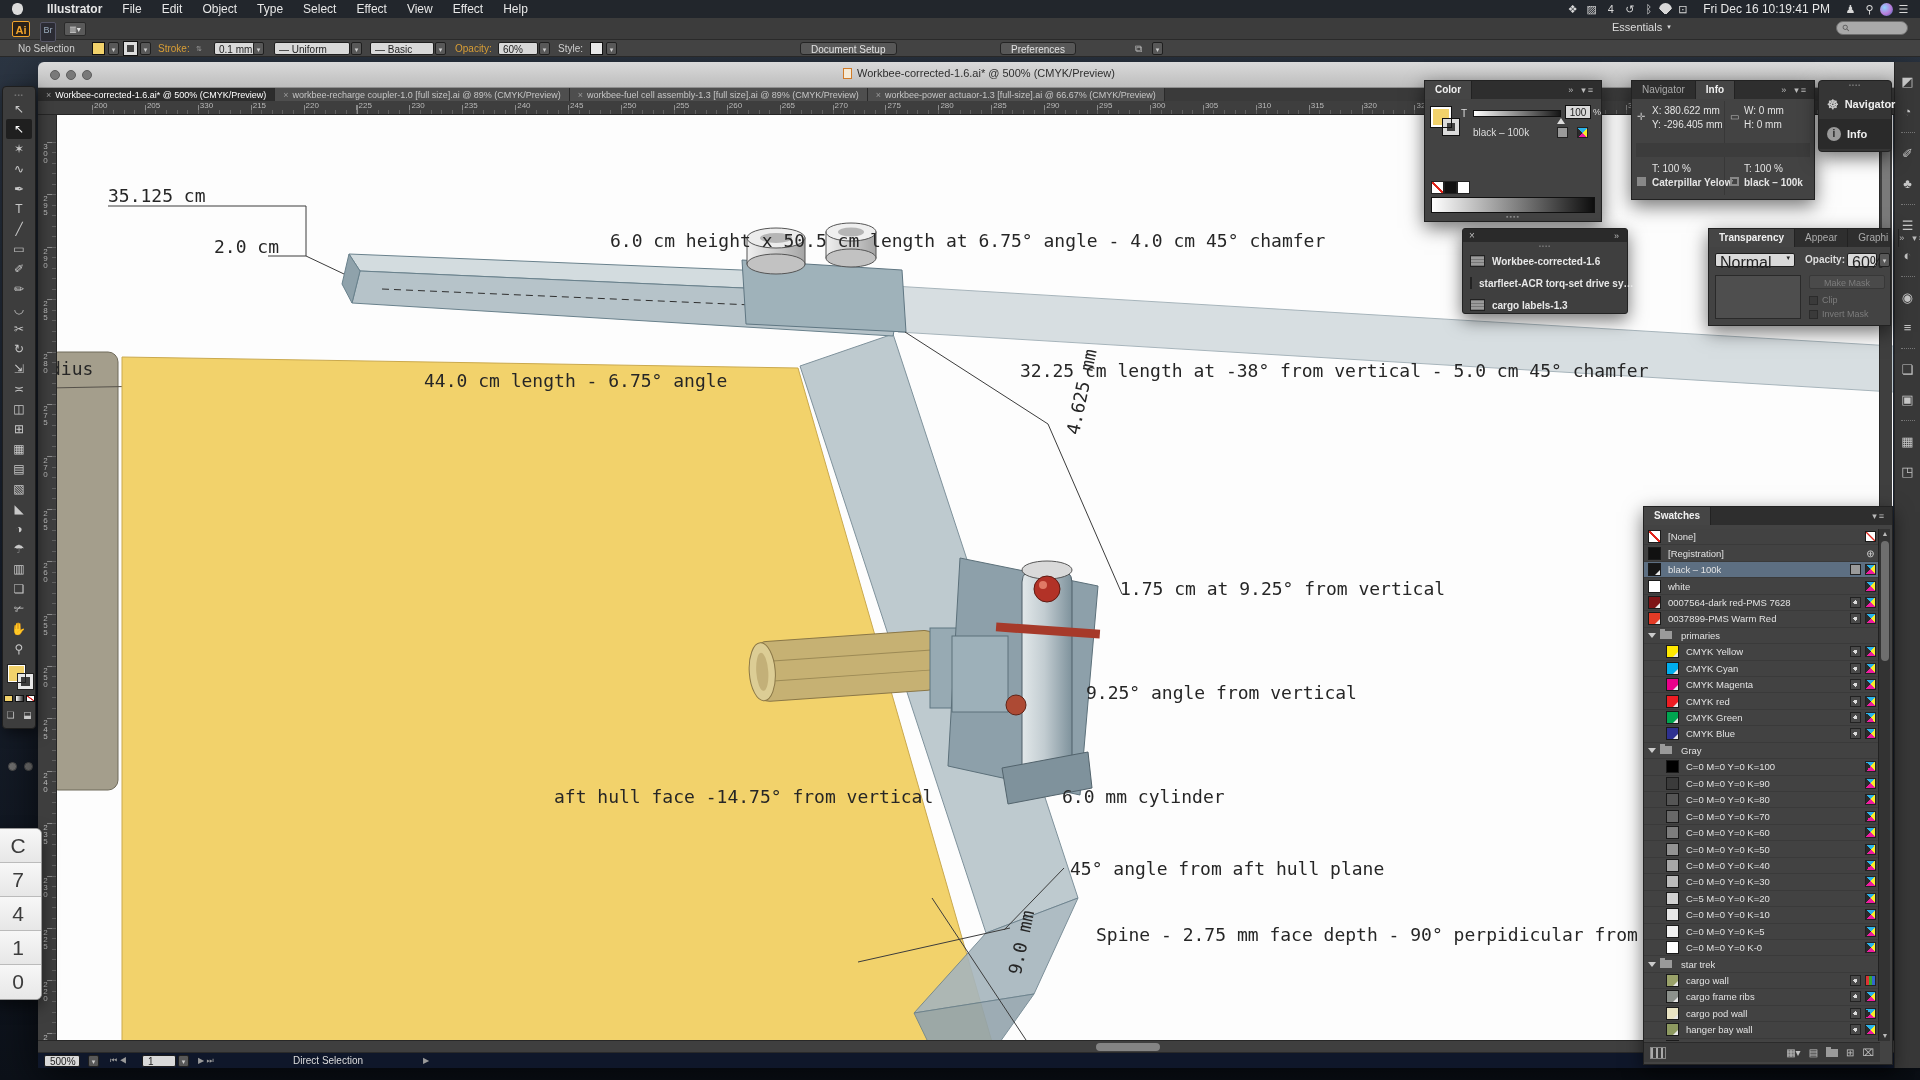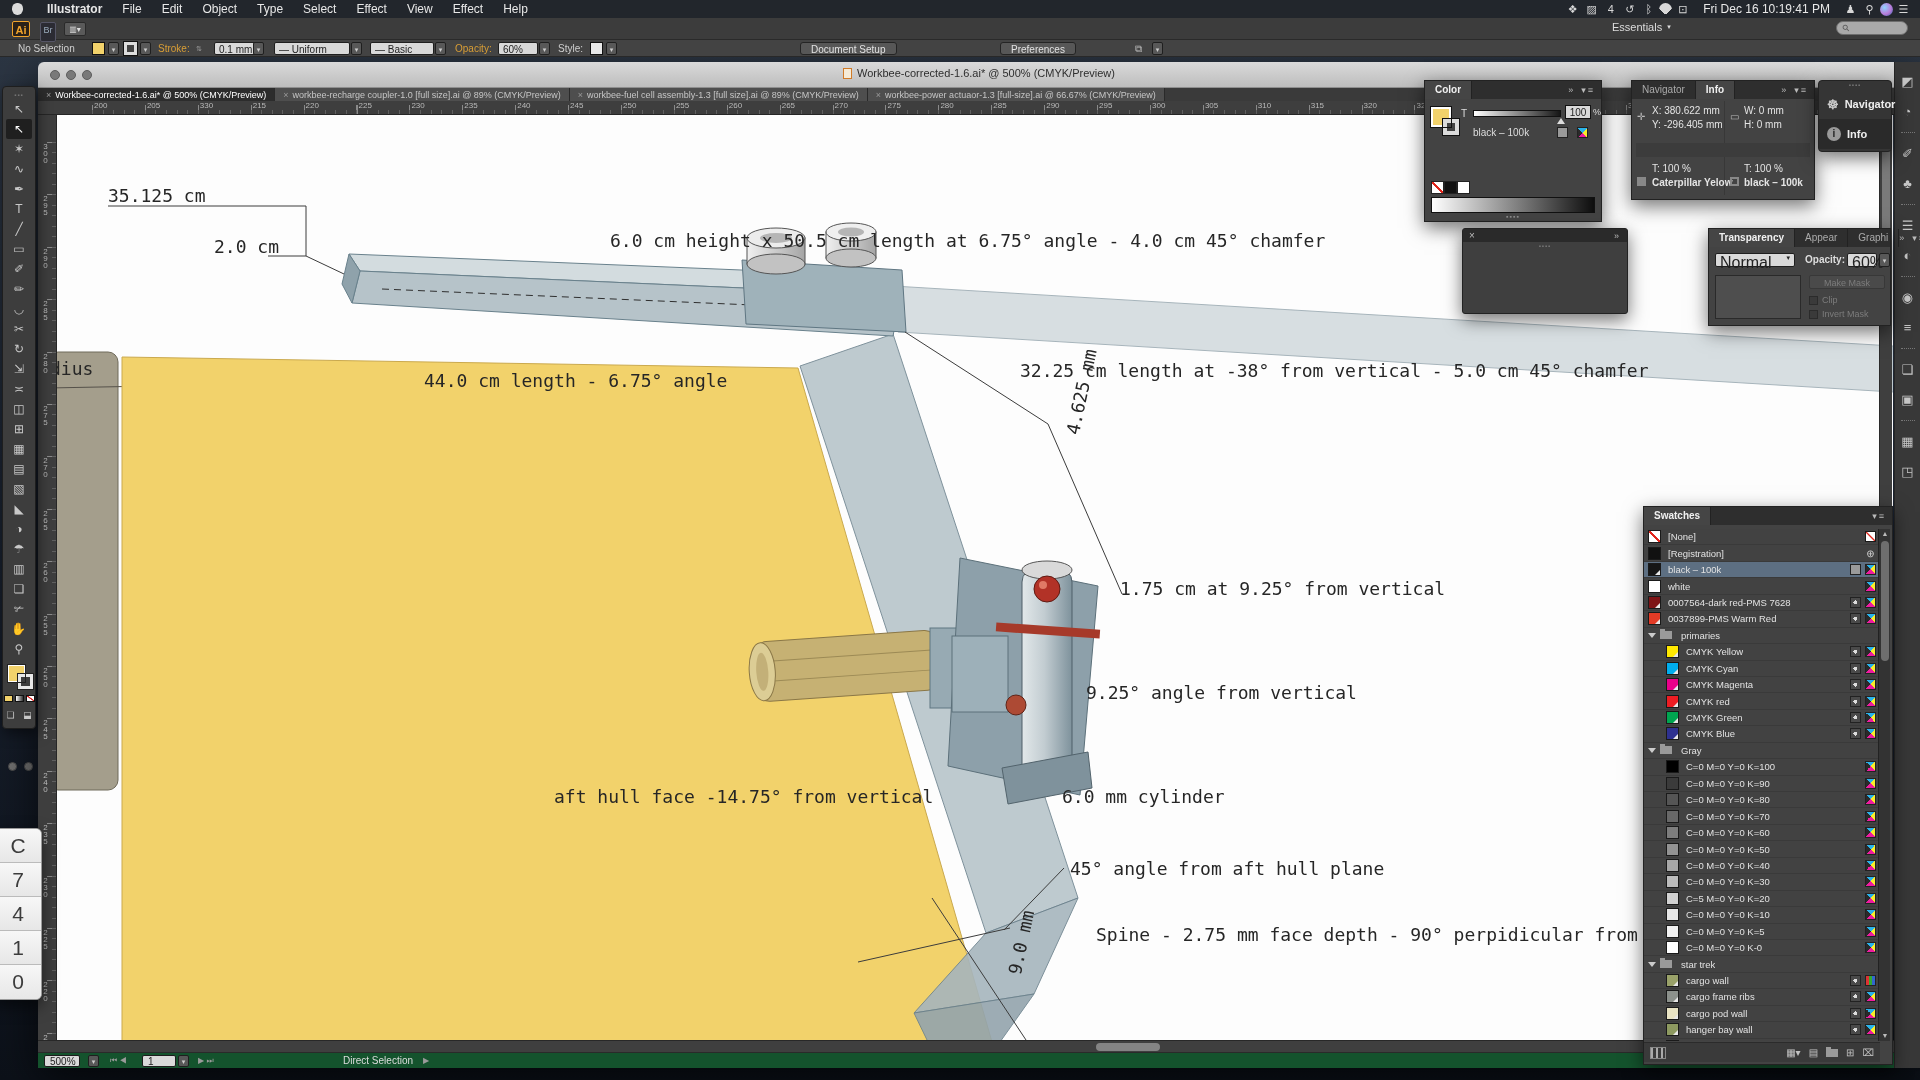--- a/index.html
+++ b/index.html
@@ -584,6 +584,20 @@
     <span class="phicons">»</span>
   </div>
   <div class="drag-dots">▪▪▪▪</div>
+  <div id="doc-rows">
+      <div class="doc-row">
+        <span class="doc-pg"></span>
+        <span>Workbee-corrected-1.6</span>
+      </div>
+      <div class="doc-row">
+        <span class="doc-pg"></span>
+        <span>starfleet-ACR torq-set drive sy…</span>
+      </div>
+      <div class="doc-row">
+        <span class="doc-pg"></span>
+        <span>cargo labels-1.3</span>
+      </div>
+    </div>
 </div>
 
 <div class="panel" id="p-trans">

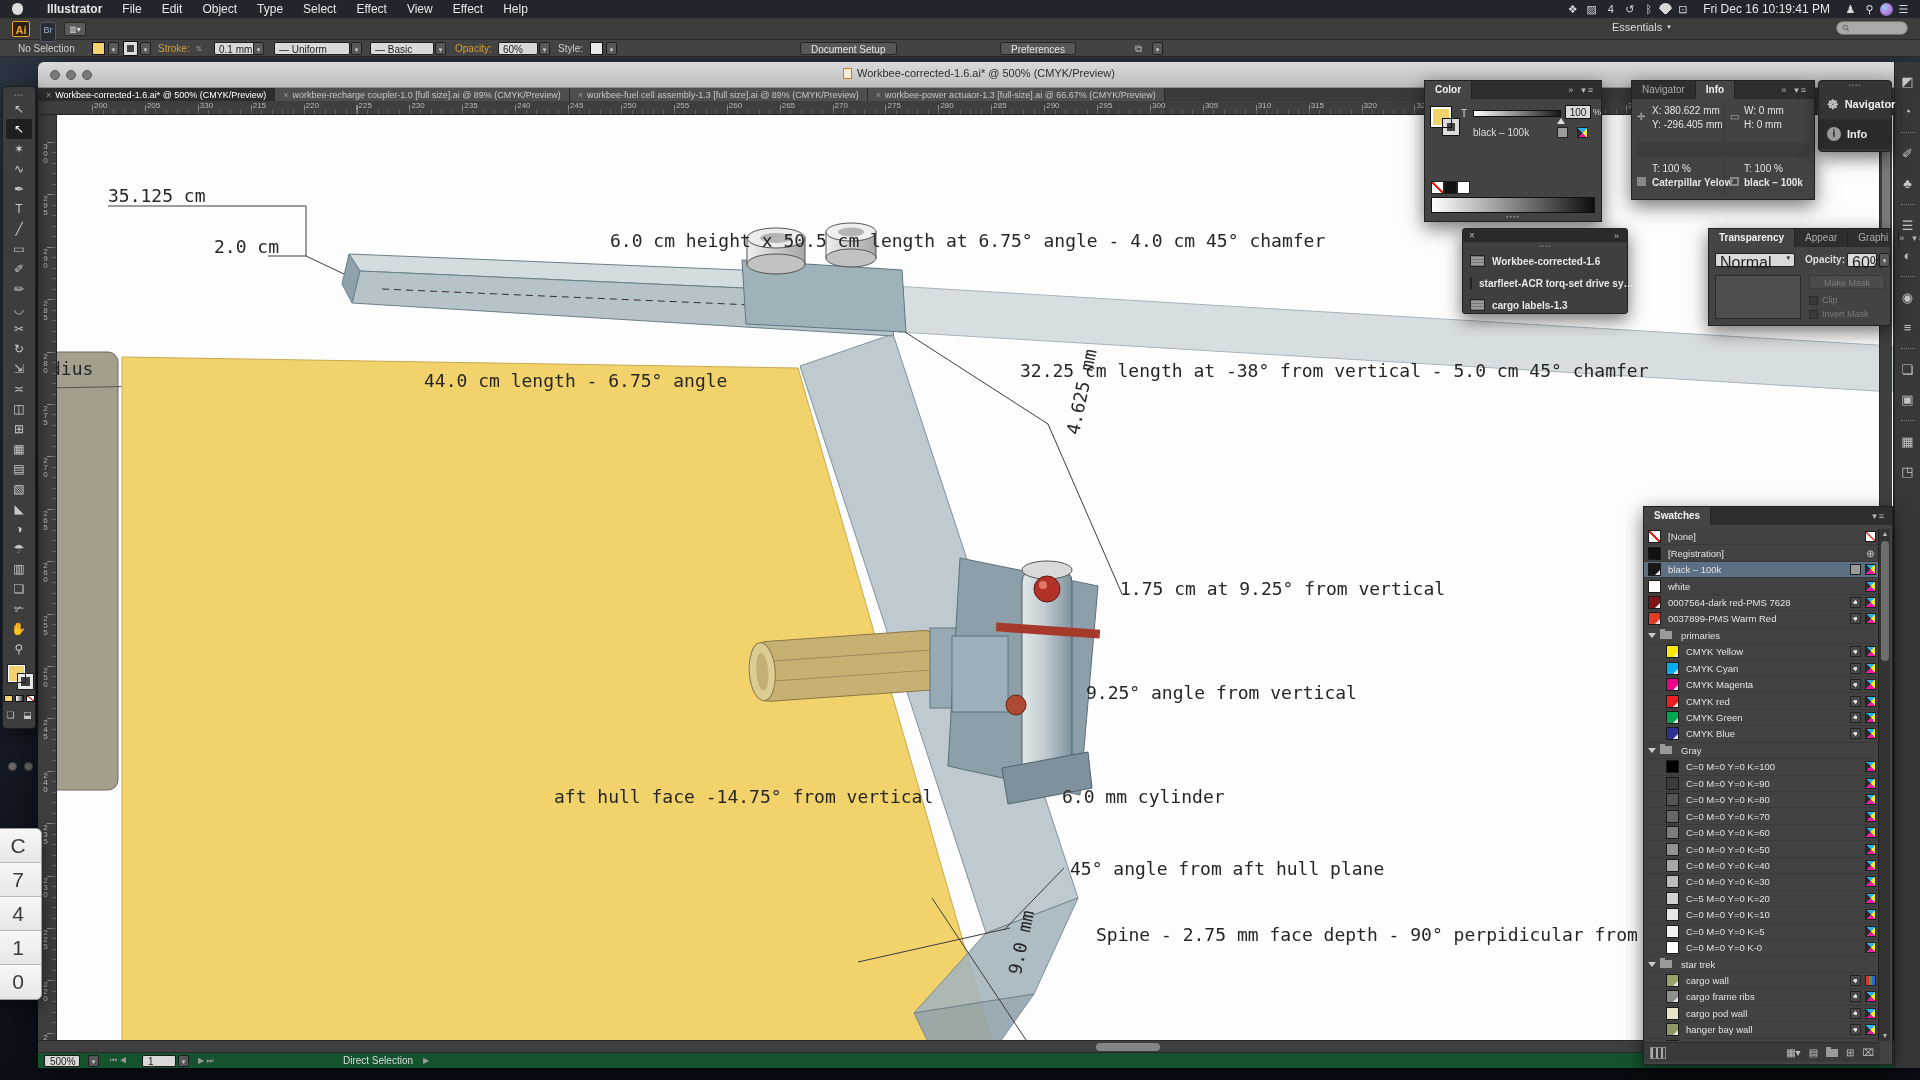--- a/index.html
+++ b/index.html
@@ -70,7 +70,7 @@
   
   #hscroll{position:absolute;left:0;top:978px;width:1882px;height:12px;background:#3f3f3f;border-top:1px solid #282828;}
   #hthumb{position:absolute;left:1058px;top:2px;width:64px;height:8px;background:#848484;border-radius:4px;}
-  #statusbar{position:absolute;left:0;top:990px;width:1882px;height:16px;background:#14532d;border-top:1px solid #2a2a2a;
+  #statusbar{position:absolute;left:0;top:990px;width:1882px;height:16px;background:#0f172a;border-top:1px solid #2a2a2a;
     color:#ccc;font-size:10px;}
   #statusbar .abs{top:2px;height:12px;line-height:12px;}
   .sfield{background:#d9d9d9;color:#222;border:1px solid #1c1c1c;border-radius:2px;padding:0 5px;}

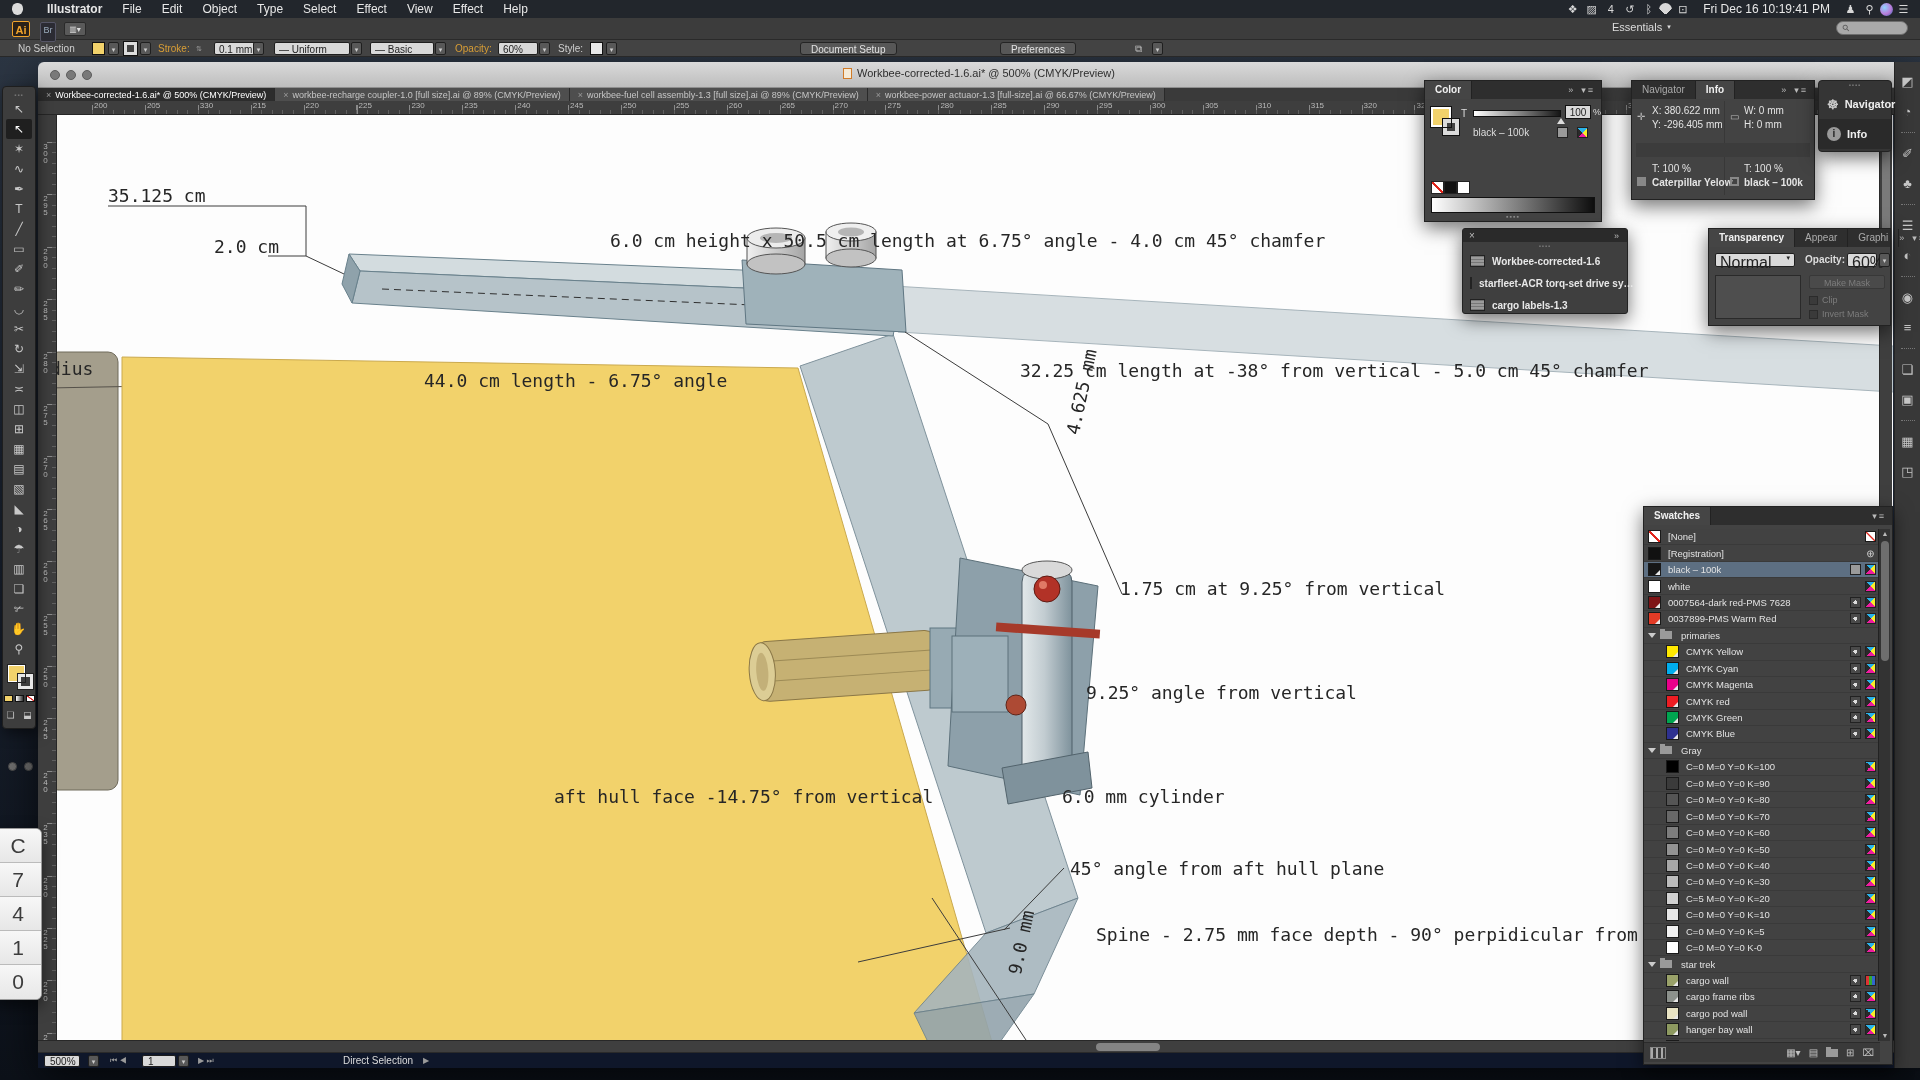--- a/index.html
+++ b/index.html
@@ -437,7 +437,7 @@
     <span class="abs sfield" style="left:104px;width:34px;">1</span>
     <span class="abs carr" style="left:140px;">▾</span>
     <span class="abs snav" style="left:160px;">▶ ⏭</span>
-    <span class="abs" style="left:205px;width:170px;text-align:right;color:#ddd;">Direct Selection</span>
+    <span class="abs" style="left:205px;width:170px;text-align:center;color:#ddd;">Direct Selection</span>
     <span class="abs snav" style="left:385px;">▶</span>
   </div>
 </div>

